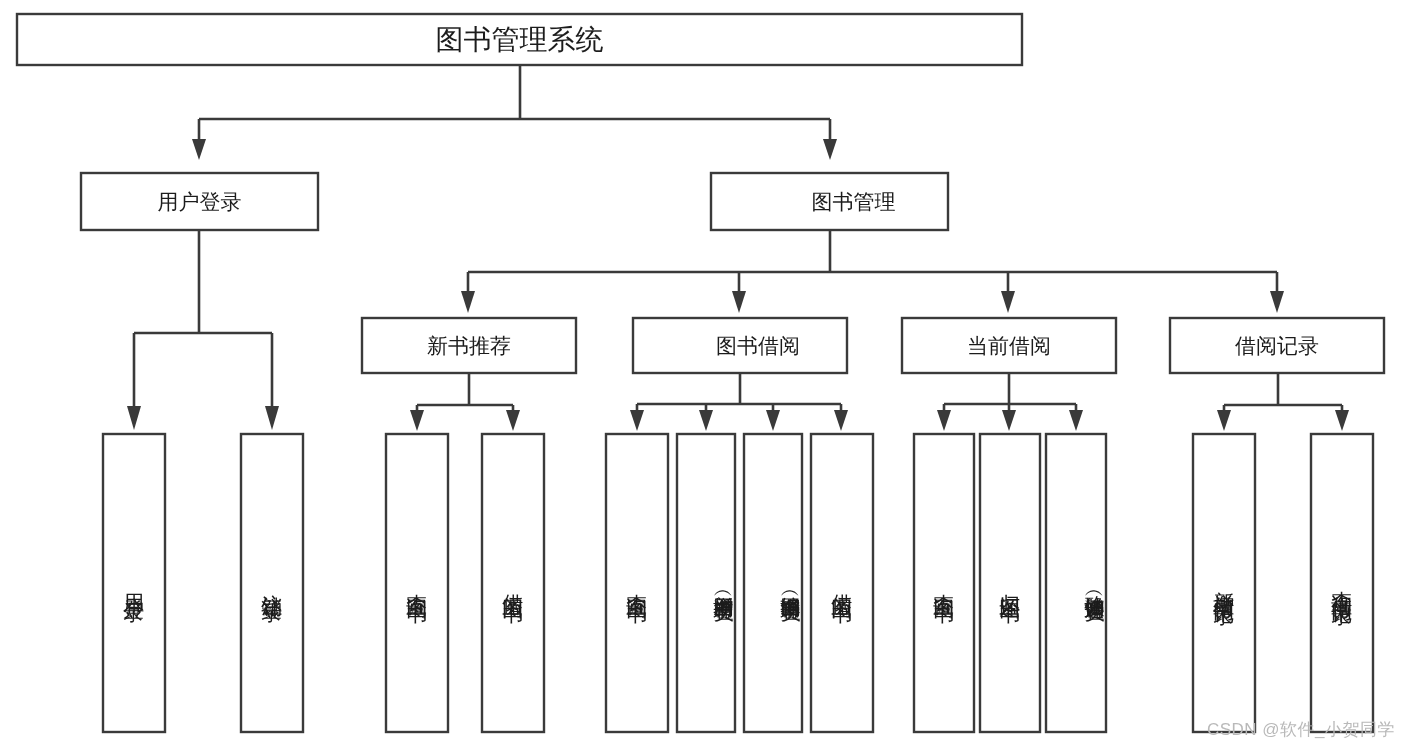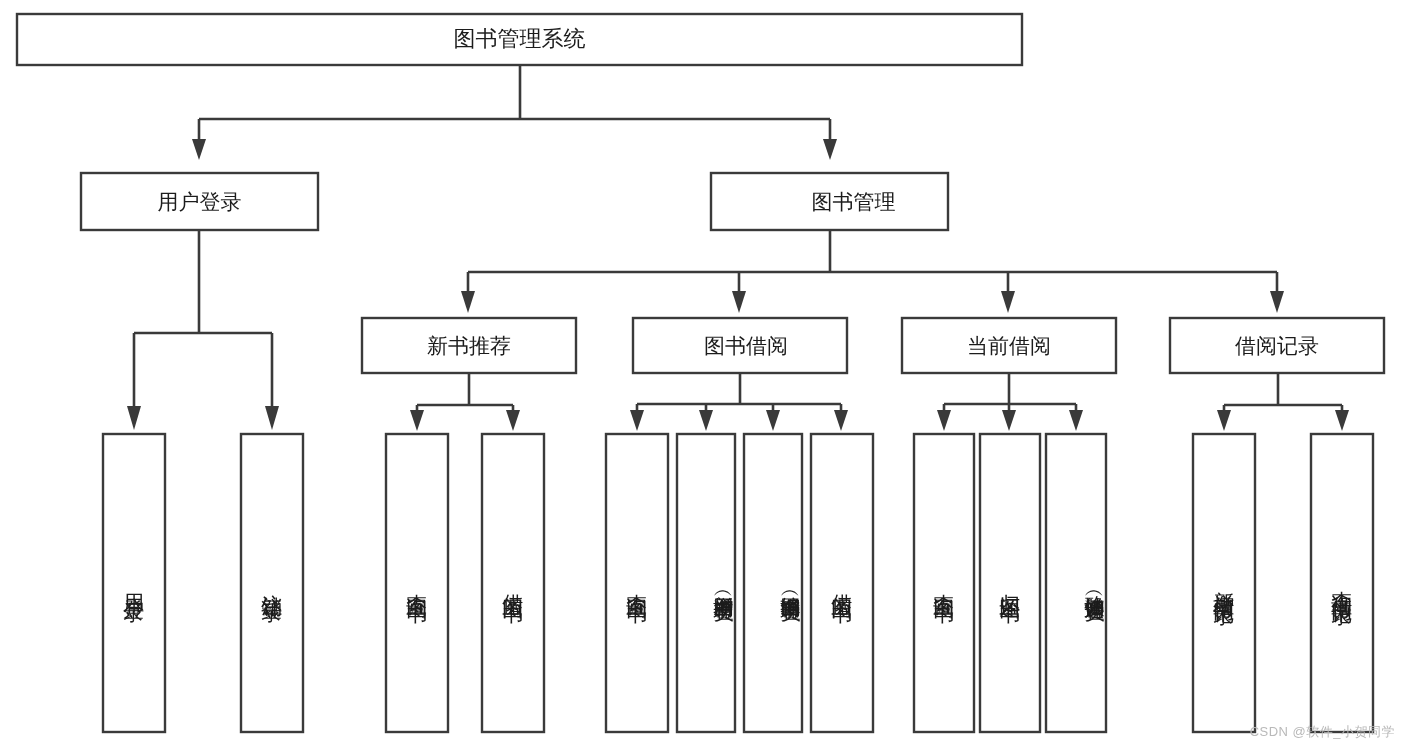--- a/index.html
+++ b/index.html
@@ -58,7 +58,7 @@
     font-size: 21px;
   }
   .label-root {
-    font-size: 22px;
+    font-size: 28px;
     text-align: center;
   }
   .label-v {

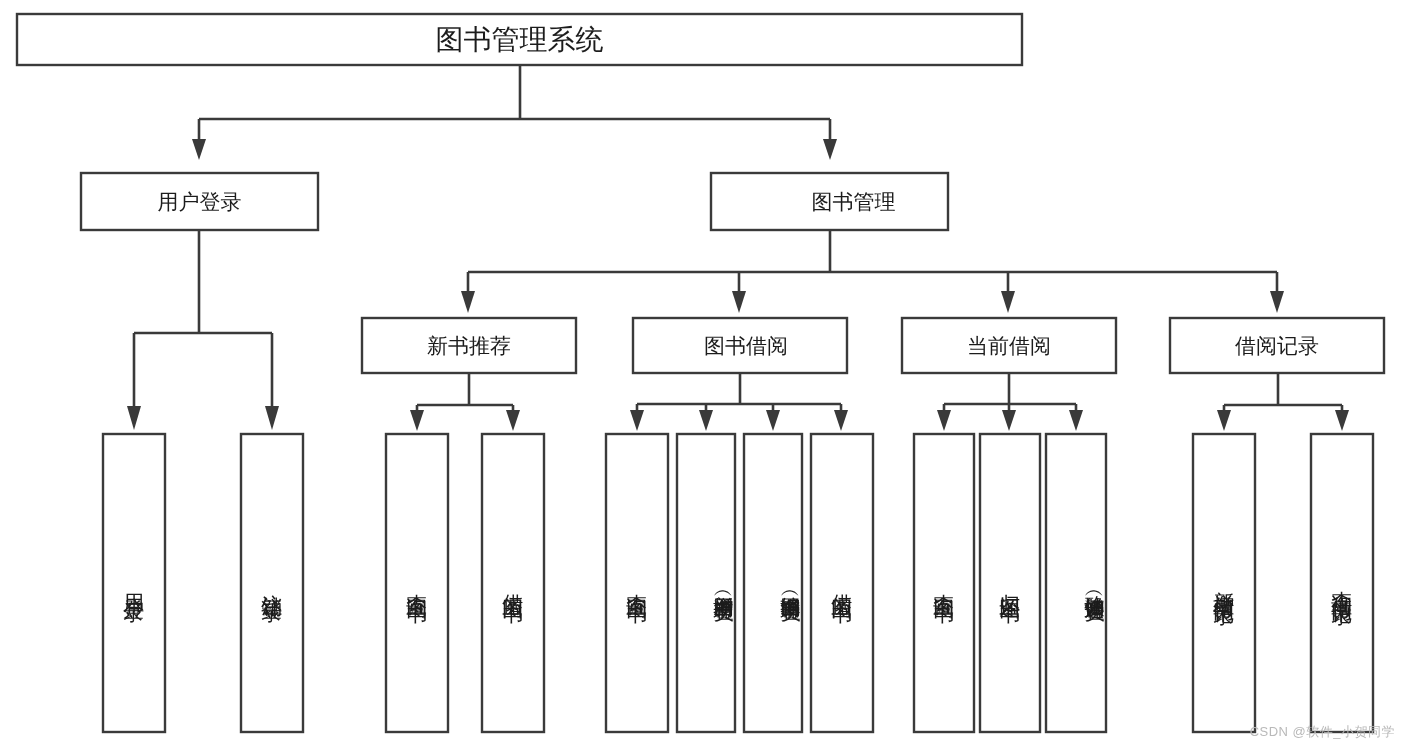--- a/index.html
+++ b/index.html
@@ -192,7 +192,7 @@
   <div class="node-label label-h" style="left:711px; top:173px; width:237px; height:57px;padding-left:24px;">图书管理</div>
 
   <div class="node-label label-h" style="left:362px; top:318px; width:214px; height:55px;text-align:center;">新书推荐</div>
-  <div class="node-label label-h" style="left:633px; top:318px; width:226px; height:55px;">图书借阅</div>
+  <div class="node-label label-h" style="left:633px; top:318px; width:226px; height:55px;padding-left:12px;">图书借阅</div>
   <div class="node-label label-h" style="left:902px; top:318px; width:214px; height:55px;">当前借阅</div>
   <div class="node-label label-h" style="left:1170px; top:318px; width:214px; height:55px;">借阅记录</div>
 

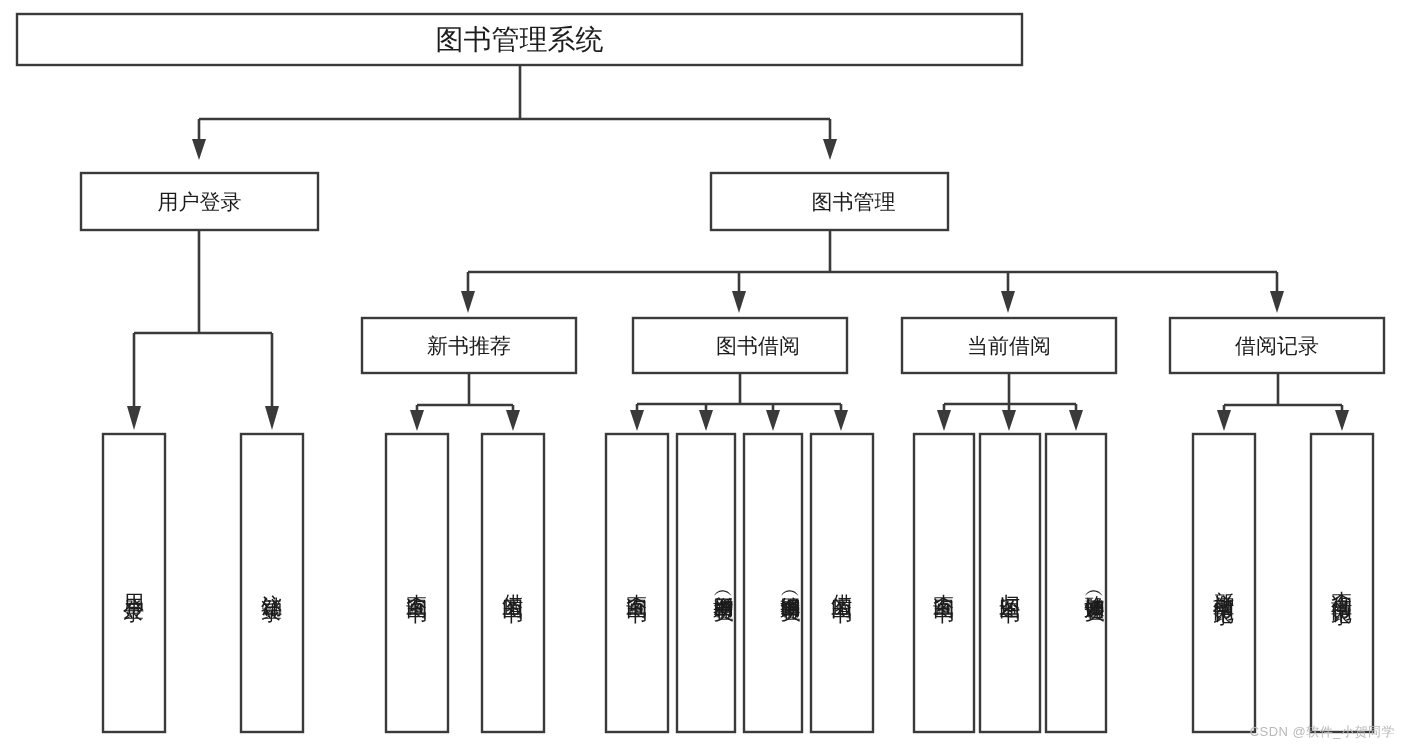--- a/index.html
+++ b/index.html
@@ -83,7 +83,7 @@
     position: absolute;
     right: 10px;
     bottom: 6px;
-    font-size: 13px;
+    font-size: 17px;
     color: #b9b9b9;
     font-family: "Liberation Sans", "DejaVu Sans", sans-serif;
     letter-spacing: 0.5px;

